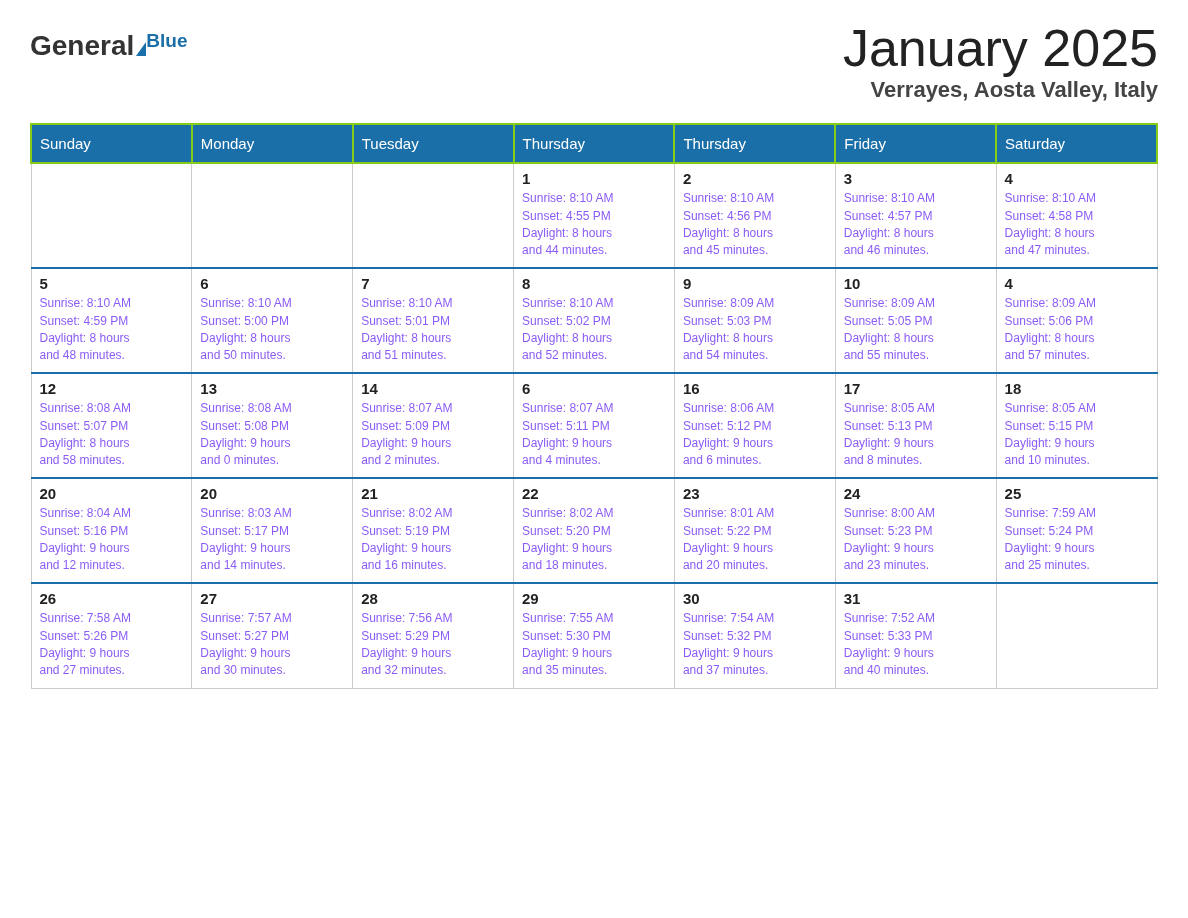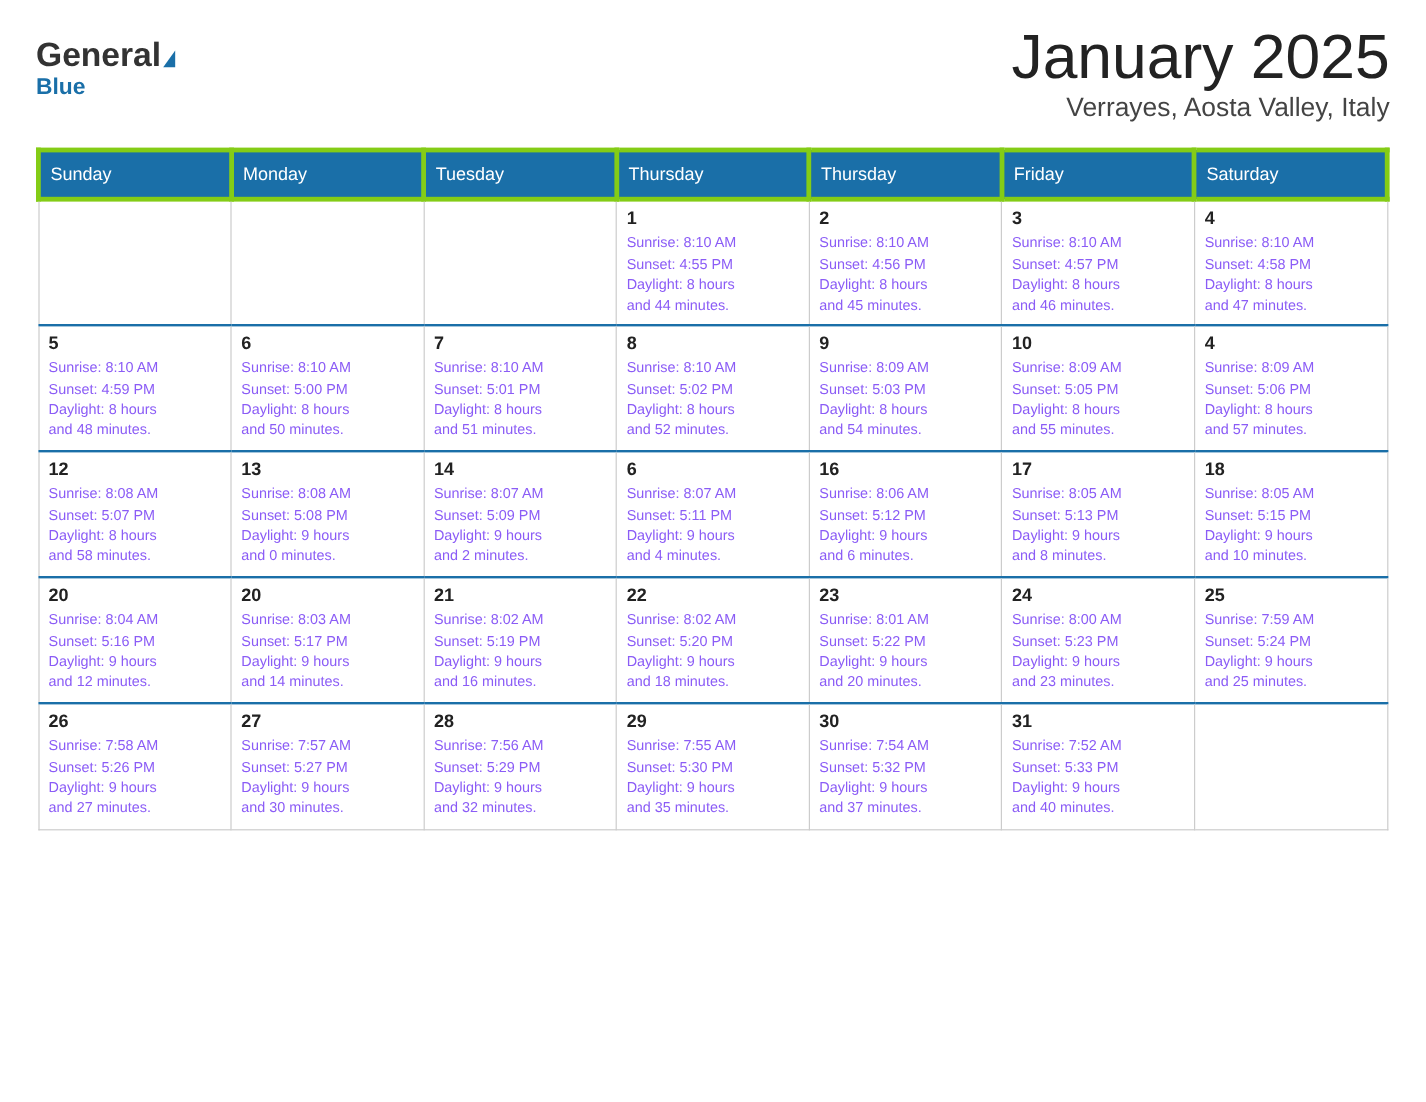--- a/index.html
+++ b/index.html
@@ -18,7 +18,7 @@
     }
     .logo {
       display: flex;
-      flex-direction: column;
+      flex-direction: row;
       align-items: flex-start;
       padding-top: 10px;
     }

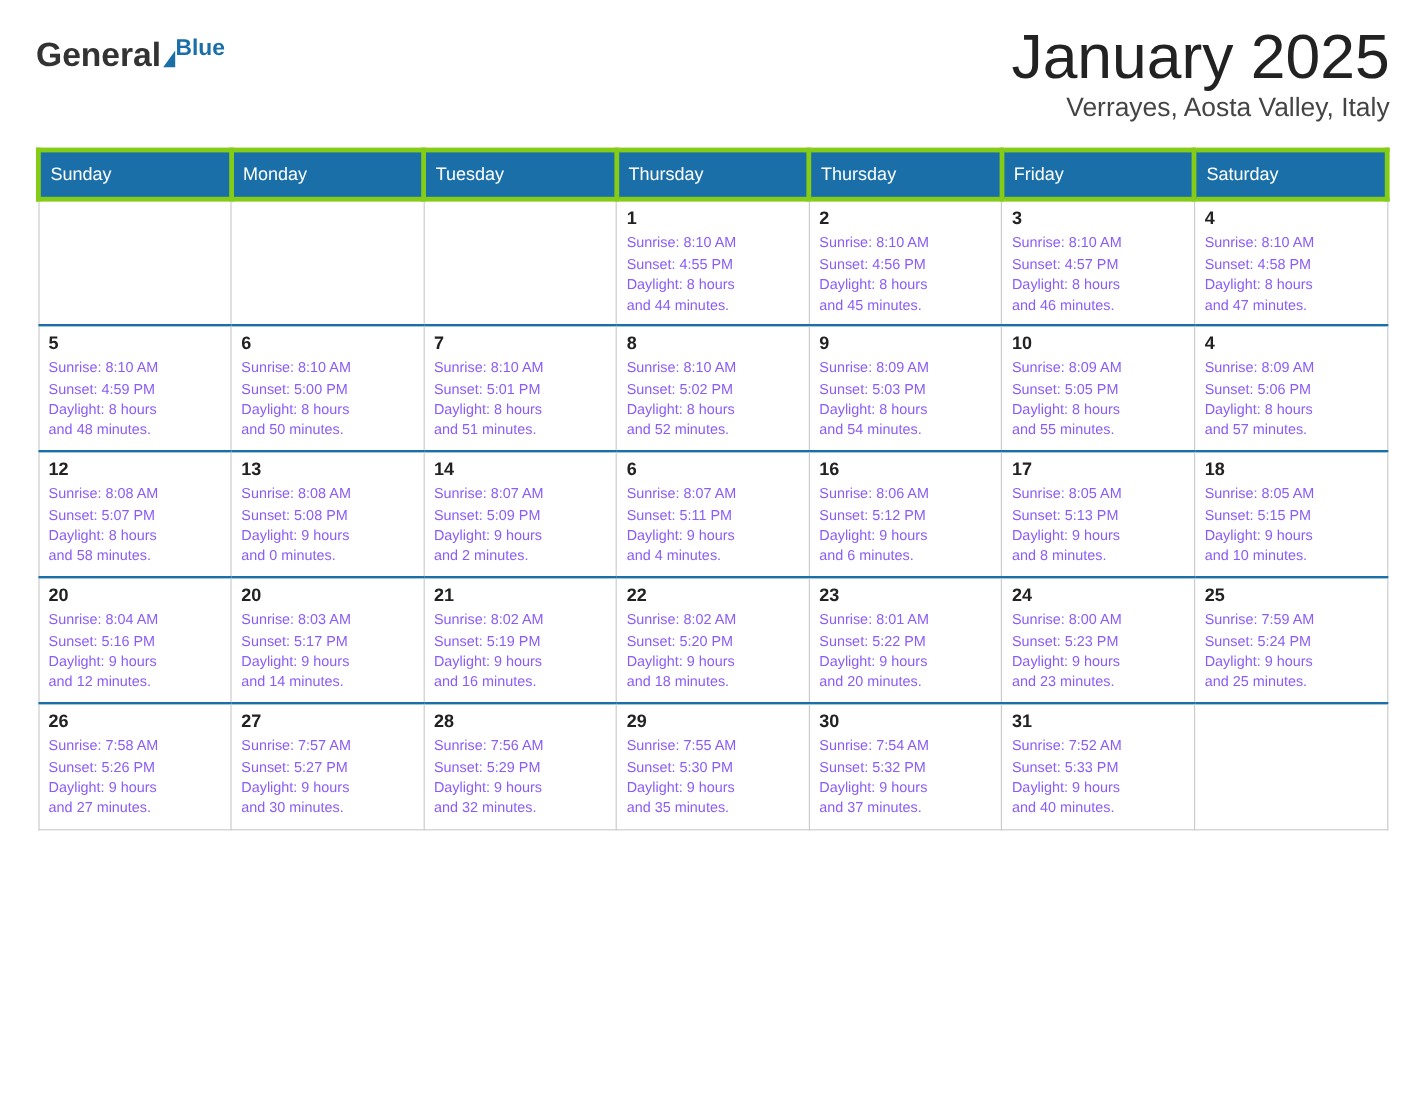--- a/index.html
+++ b/index.html
@@ -44,7 +44,7 @@
     }
     .title-block h2 {
       font-size: 22px;
-      font-weight: normal;
+      font-weight: bold;
       color: #444;
     }
     table {

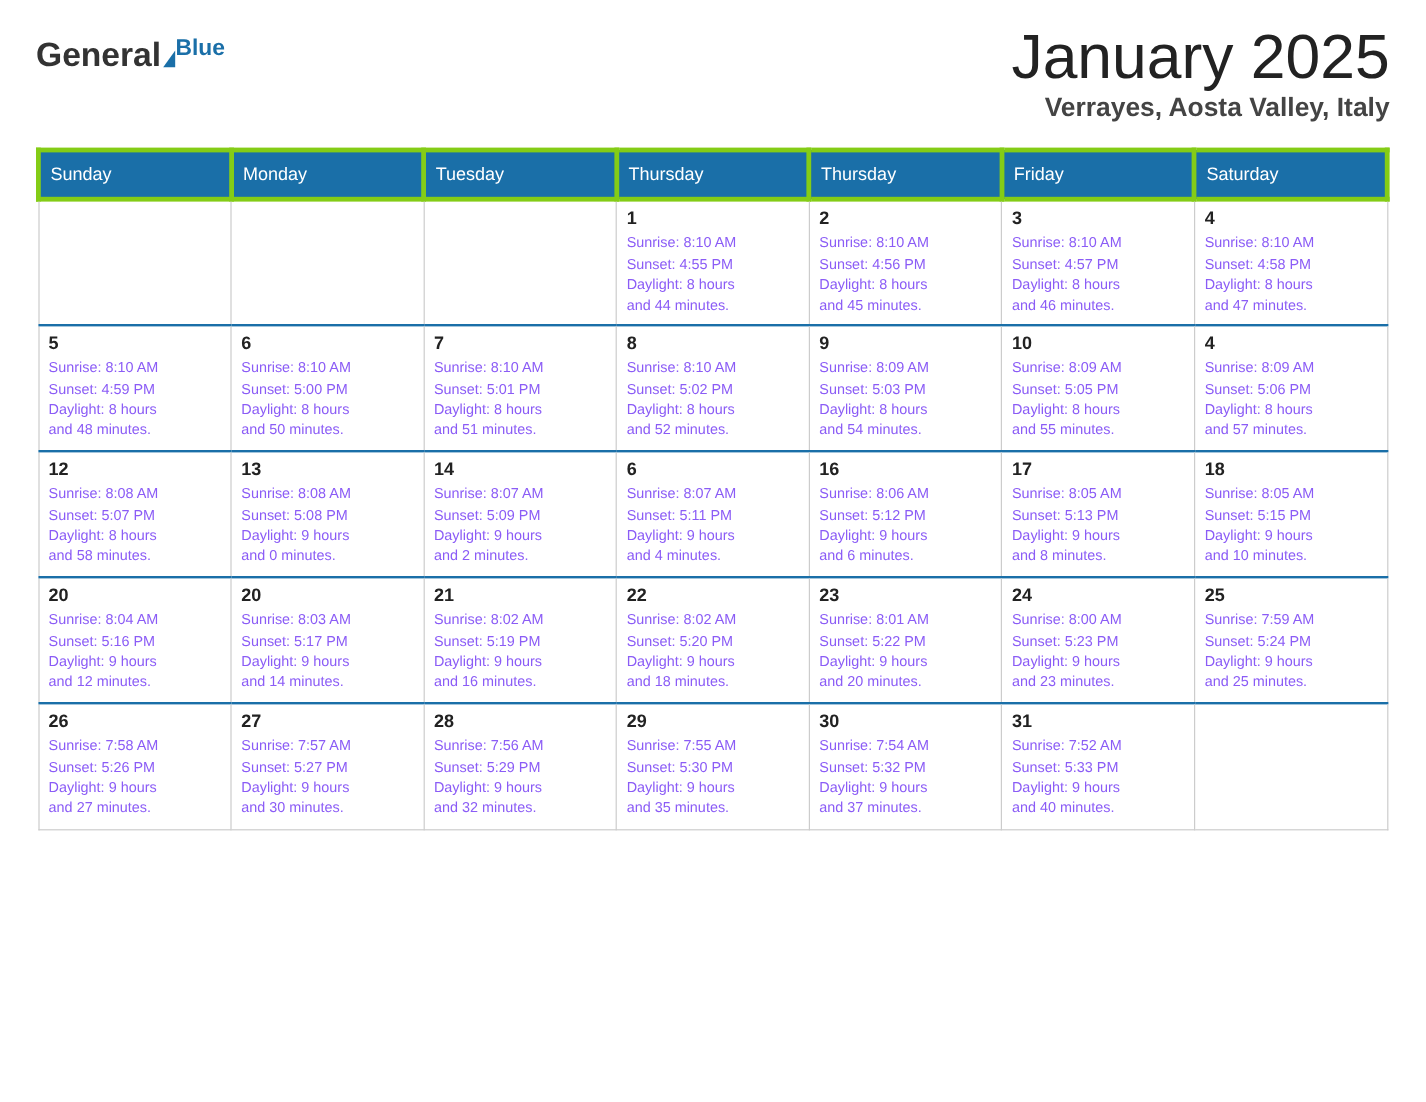--- a/index.html
+++ b/index.html
@@ -58,7 +58,7 @@
       font-size: 15px;
       font-weight: normal;
       text-align: left;
-      border: 4px solid #84cc16;
+      border: 2px solid #84cc16;
     }
     tbody tr td {
       border: 1px solid #ccc;

